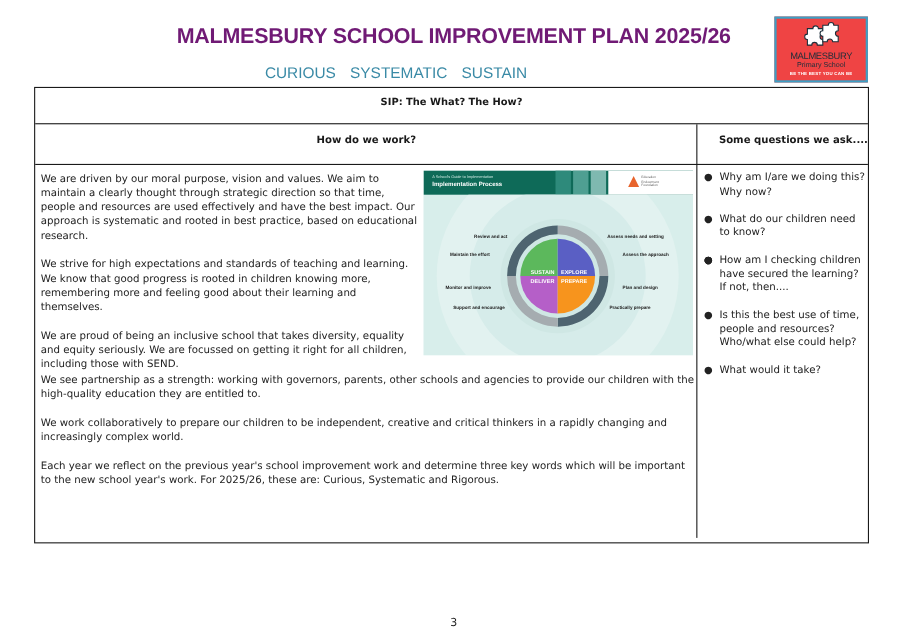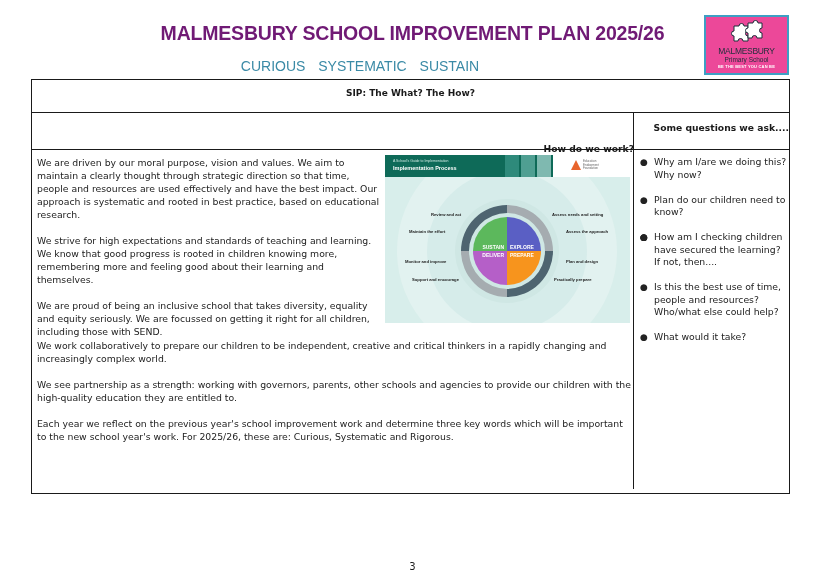--- a/index.html
+++ b/index.html
@@ -20,7 +20,7 @@
 
     .logo {
       position: absolute; left: 704px; top: 15px; width: 85px; height: 60px;
-      background: #ec4899; border: 2px solid #3d9fc4;
+      background: #ef4444; border: 2px solid #3d9fc4;
       display: flex; flex-direction: column; align-items: center; justify-content: flex-end;
       padding-bottom: 3px;
     }

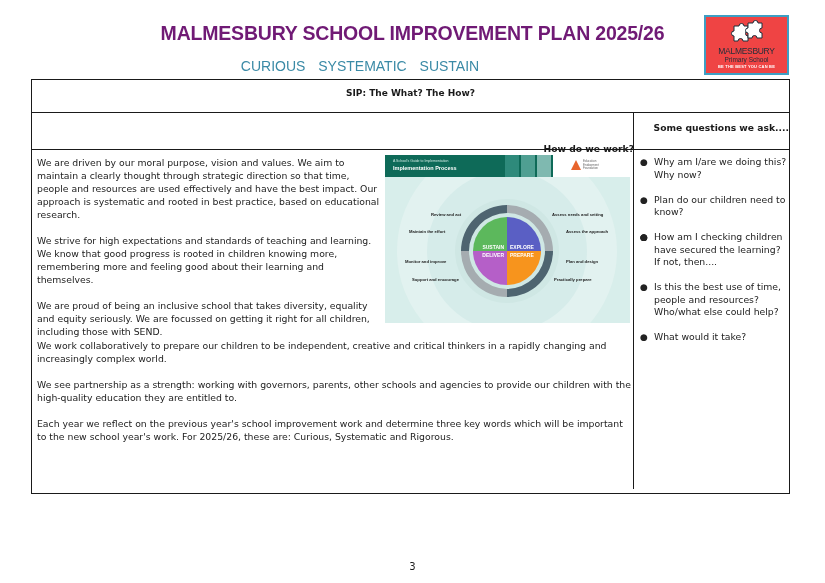--- a/index.html
+++ b/index.html
@@ -43,7 +43,7 @@
       border-bottom: 1px solid #1a1a1a;
       font-size: 9.2px; font-weight: bold;
     }
-    .row-head .h1 { position: absolute; left: 0; top: 9px; width: 602px; text-align: right; margin-top: 21px; }
+    .row-head .h1 { position: absolute; left: 0; top: 9px; width: 602px; text-align: center; }
     .row-head .h2 { position: absolute; left: 602px; top: 9px; width: 155px; text-align: right; }
     .vline { position: absolute; left: 601px; top: 33px; width: 1px; height: 376px; background: #1a1a1a; }
 

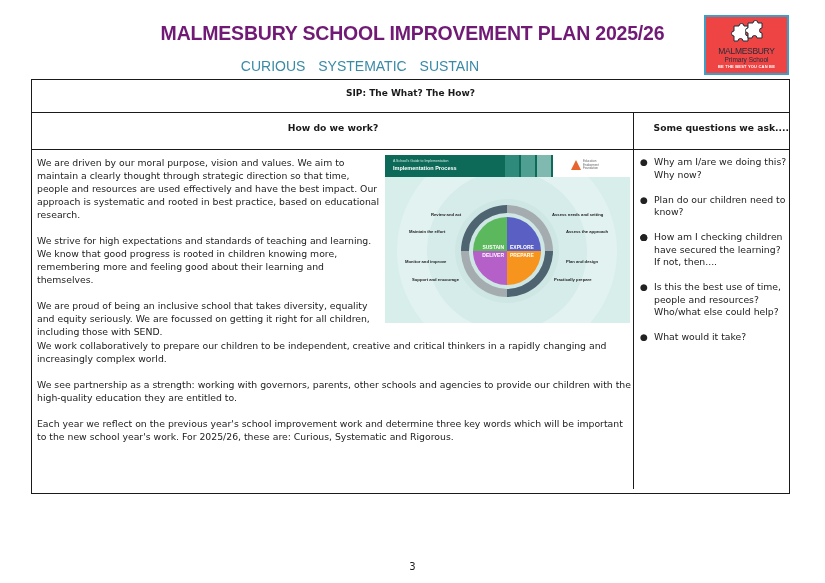--- a/index.html
+++ b/index.html
@@ -172,7 +172,7 @@
 
   <ul class="questions">
     <li><span class="bullet">●</span><span>Why am I/are we doing this?  Why now?</span></li>
-    <li><span class="bullet">●</span><span>Plan do our children need to know?</span></li>
+    <li><span class="bullet">●</span><span>What do our children need to know?</span></li>
     <li><span class="bullet">●</span></li>
     <li><span class="bullet">●</span></li>
     <li><span class="bullet">●</span><span>How am I checking children have secured the learning?  If not, then....</span></li>

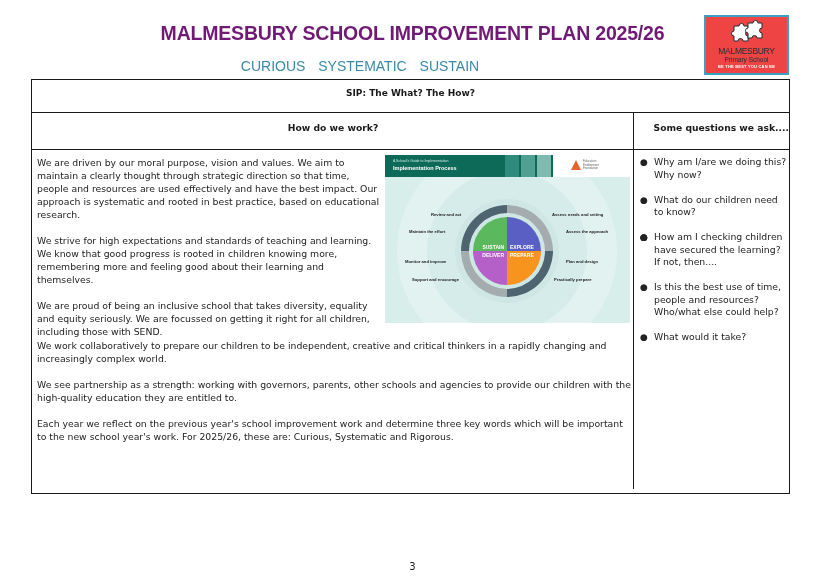--- a/index.html
+++ b/index.html
@@ -165,8 +165,8 @@
   </div>
 
   <div class="wide-text">
+    <p>We see partnership as a strength: working with governors, parents, other schools and agencies to provide our children with the high-quality education they are entitled to.</p>
     <p>We work collaboratively to prepare our children to be independent, creative and critical thinkers in a rapidly changing and increasingly complex world.</p>
-    <p>We see partnership as a strength: working with governors, parents, other schools and agencies to provide our children with the high-quality education they are entitled to.</p>
     <p>Each year we reflect on the previous year's school improvement work and determine three key words which will be important to the new school year's work.  For 2025/26, these are: Curious, Systematic and Rigorous.</p>
   </div>
 

